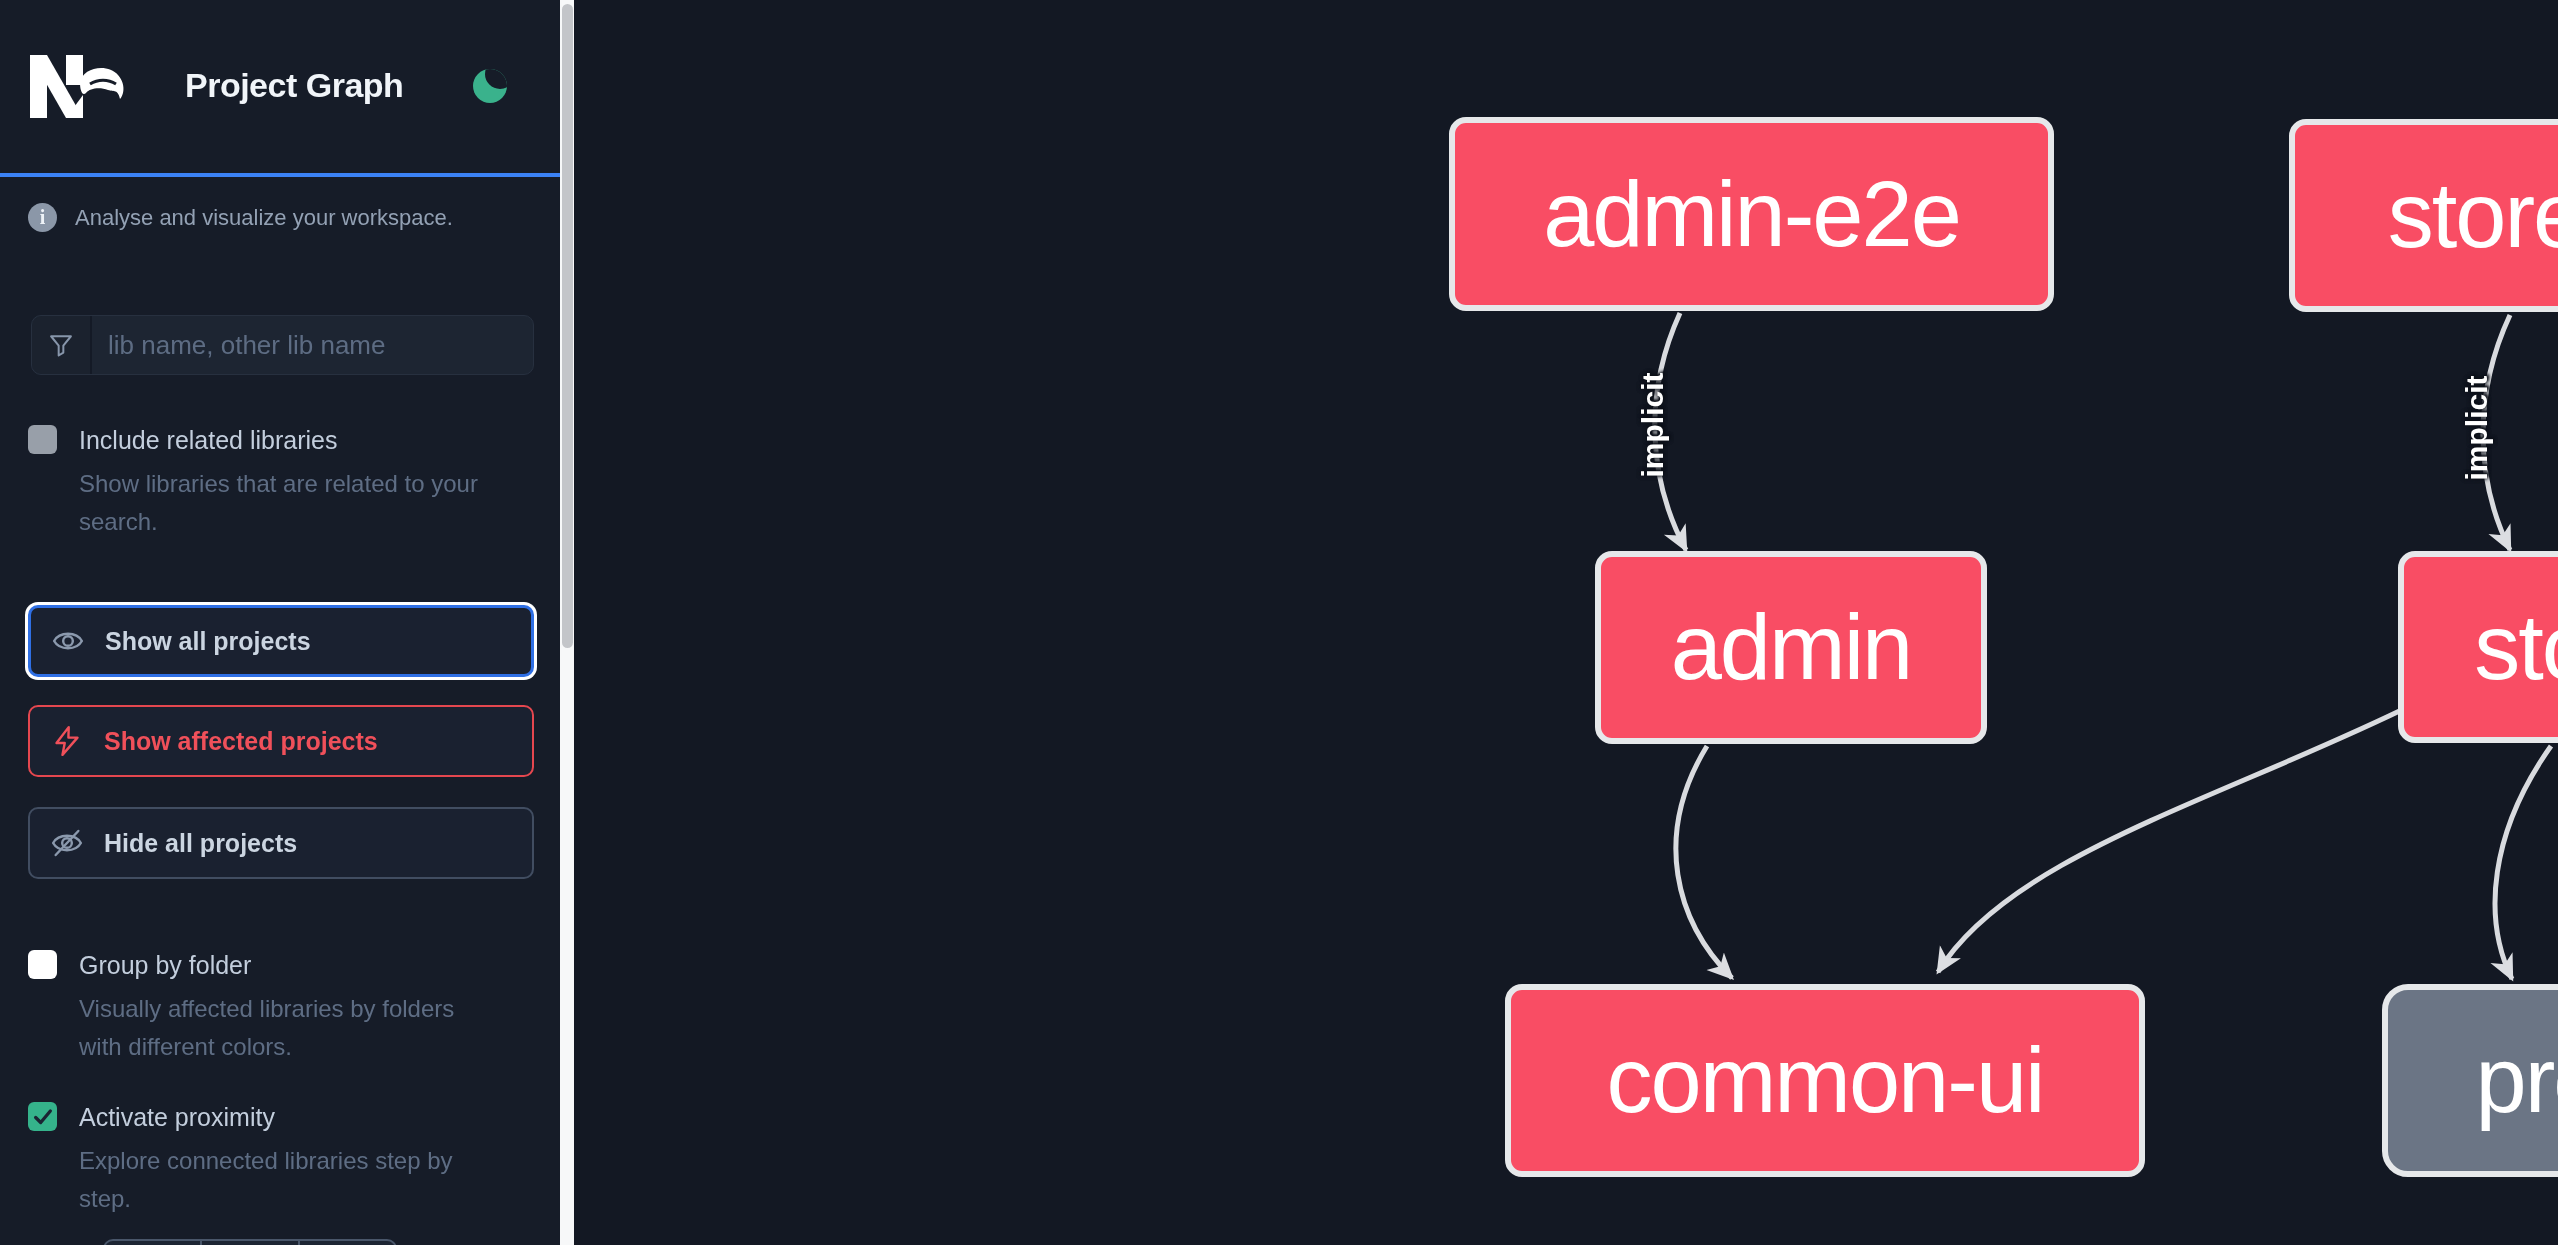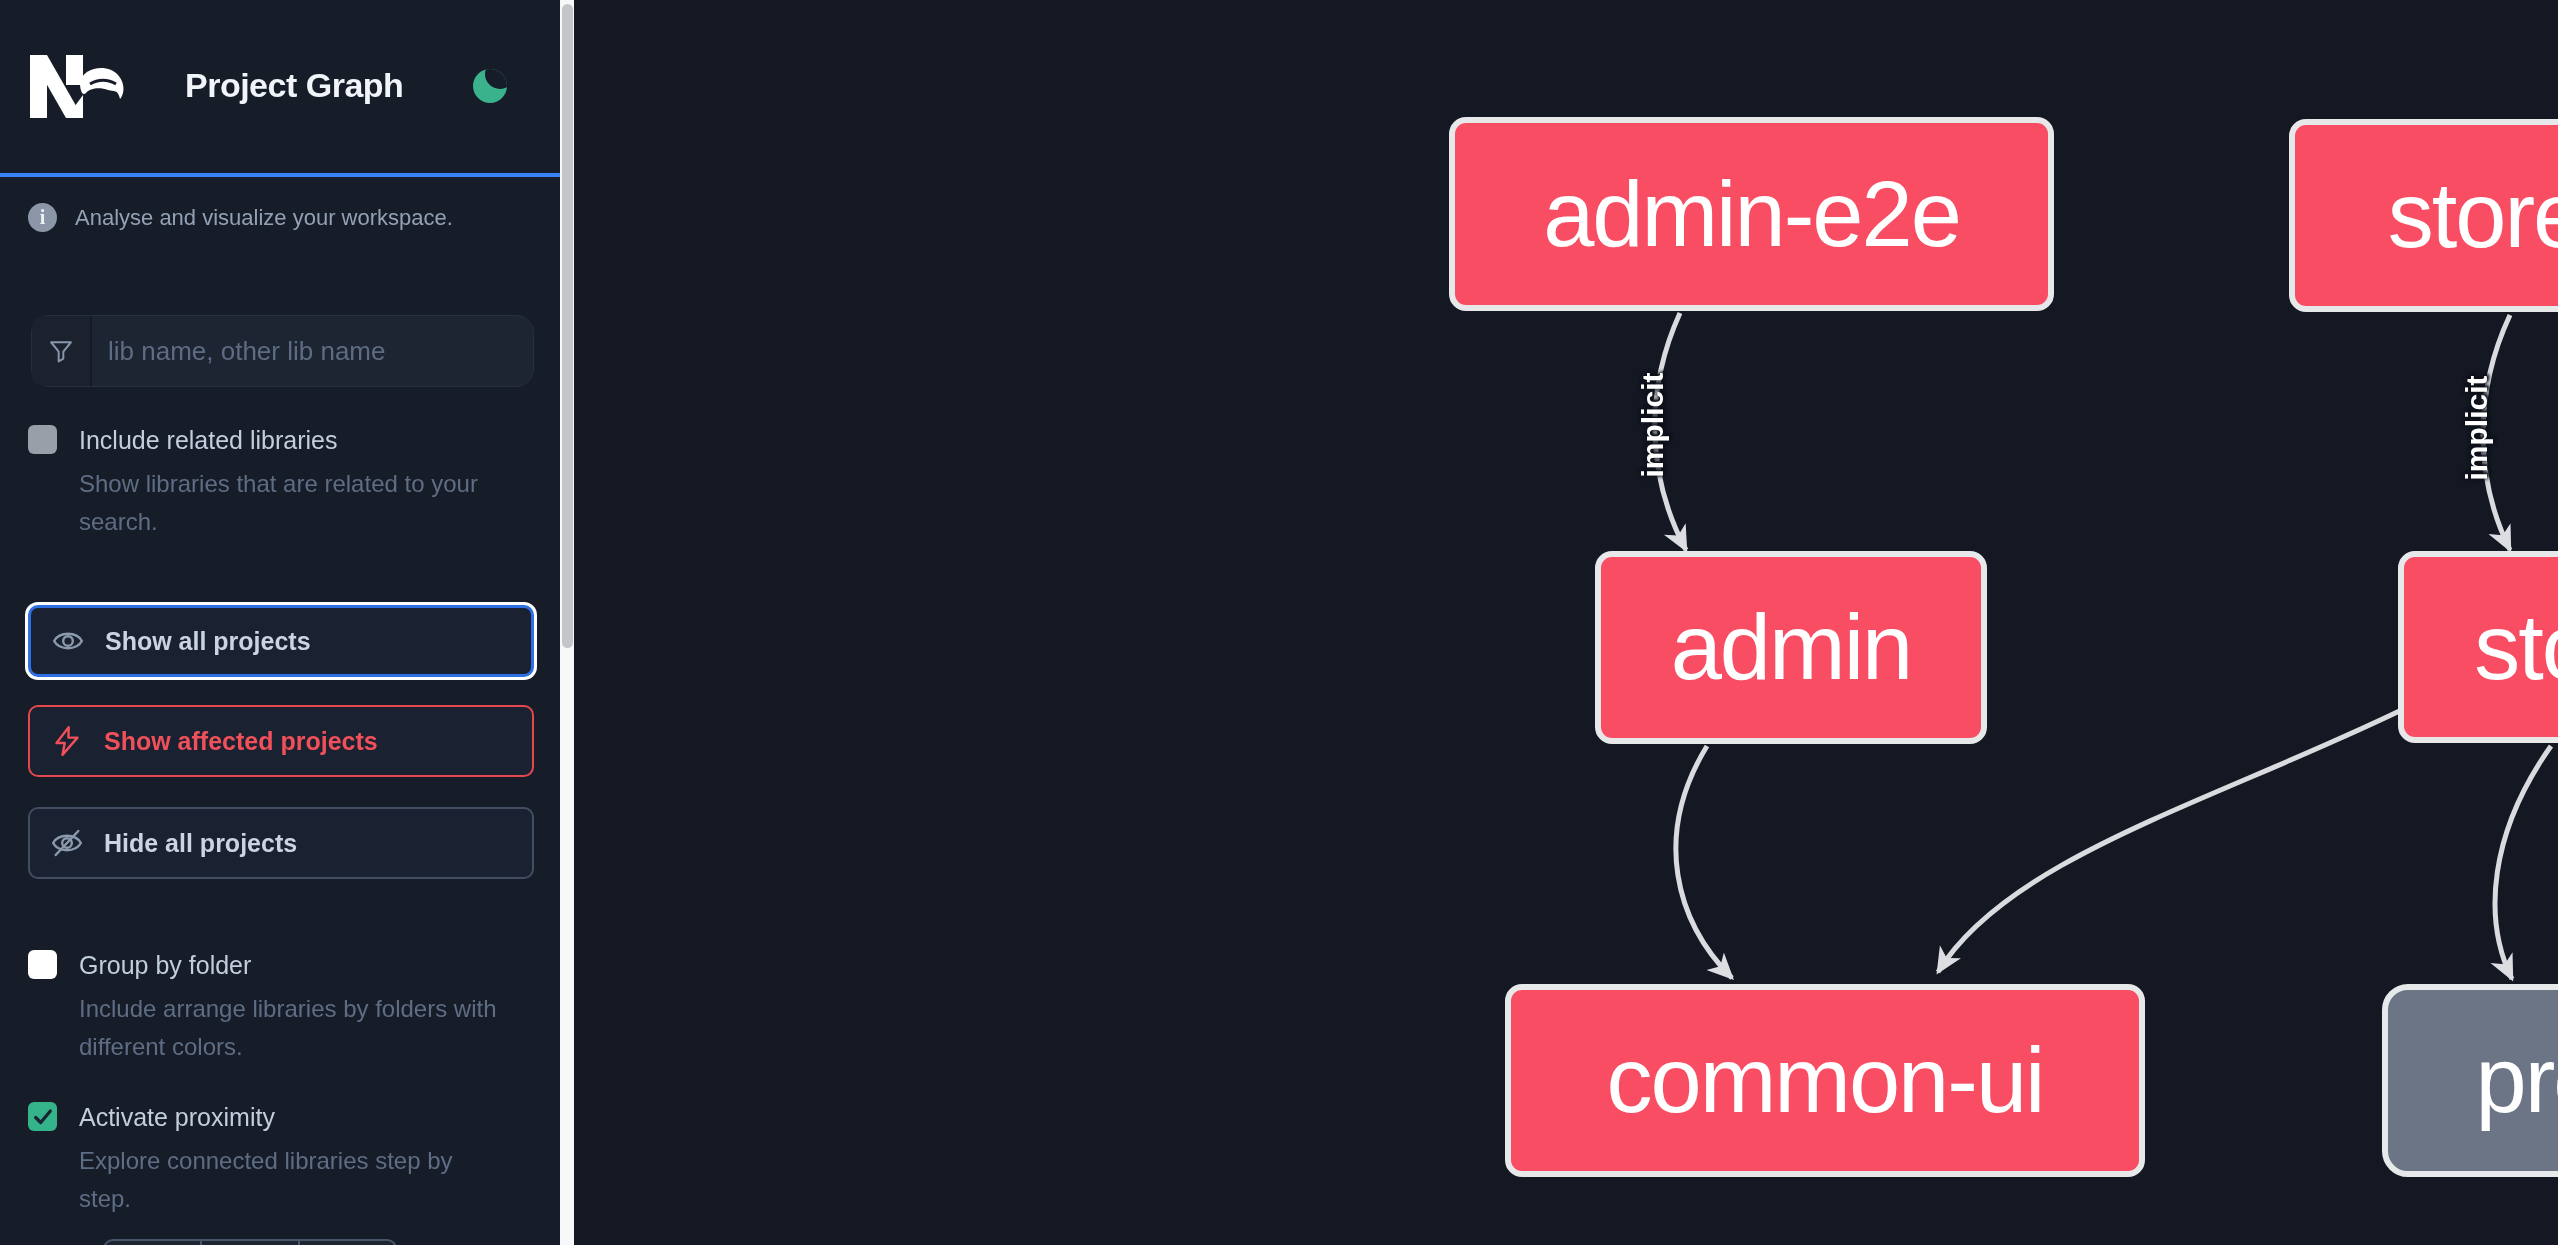--- a/index.html
+++ b/index.html
@@ -19,7 +19,7 @@
   .info-badge{width:29px;height:29px;border-radius:50%;background:#8b97a8;color:#eef2f7;font-size:20px;font-weight:700;display:flex;align-items:center;justify-content:center;font-family:"Liberation Serif",serif;}
   .info-text{font-size:22px;color:#93a1b4;}
 
-  .search-box{position:absolute;left:31px;top:315px;width:503px;height:72px;background:#1d2532;border:1px solid #27303f;border-radius:18px;display:flex;align-items:center;}
+  .search-box{position:absolute;left:31px;top:315px;width:503px;height:60px;background:#1d2532;border:1px solid #27303f;border-radius:10px;display:flex;align-items:center;}
   .search-iconwrap{width:60px;height:100%;display:flex;align-items:center;justify-content:center;border-right:2px solid #141a26;background:#1b222e;border-radius:10px 0 0 10px;}
   .search-input{flex:1;height:100%;background:transparent;border:none;outline:none;color:#c7d1e0;font-size:26px;padding:0 16px;}
   .search-input::placeholder{color:#5d6c83;}

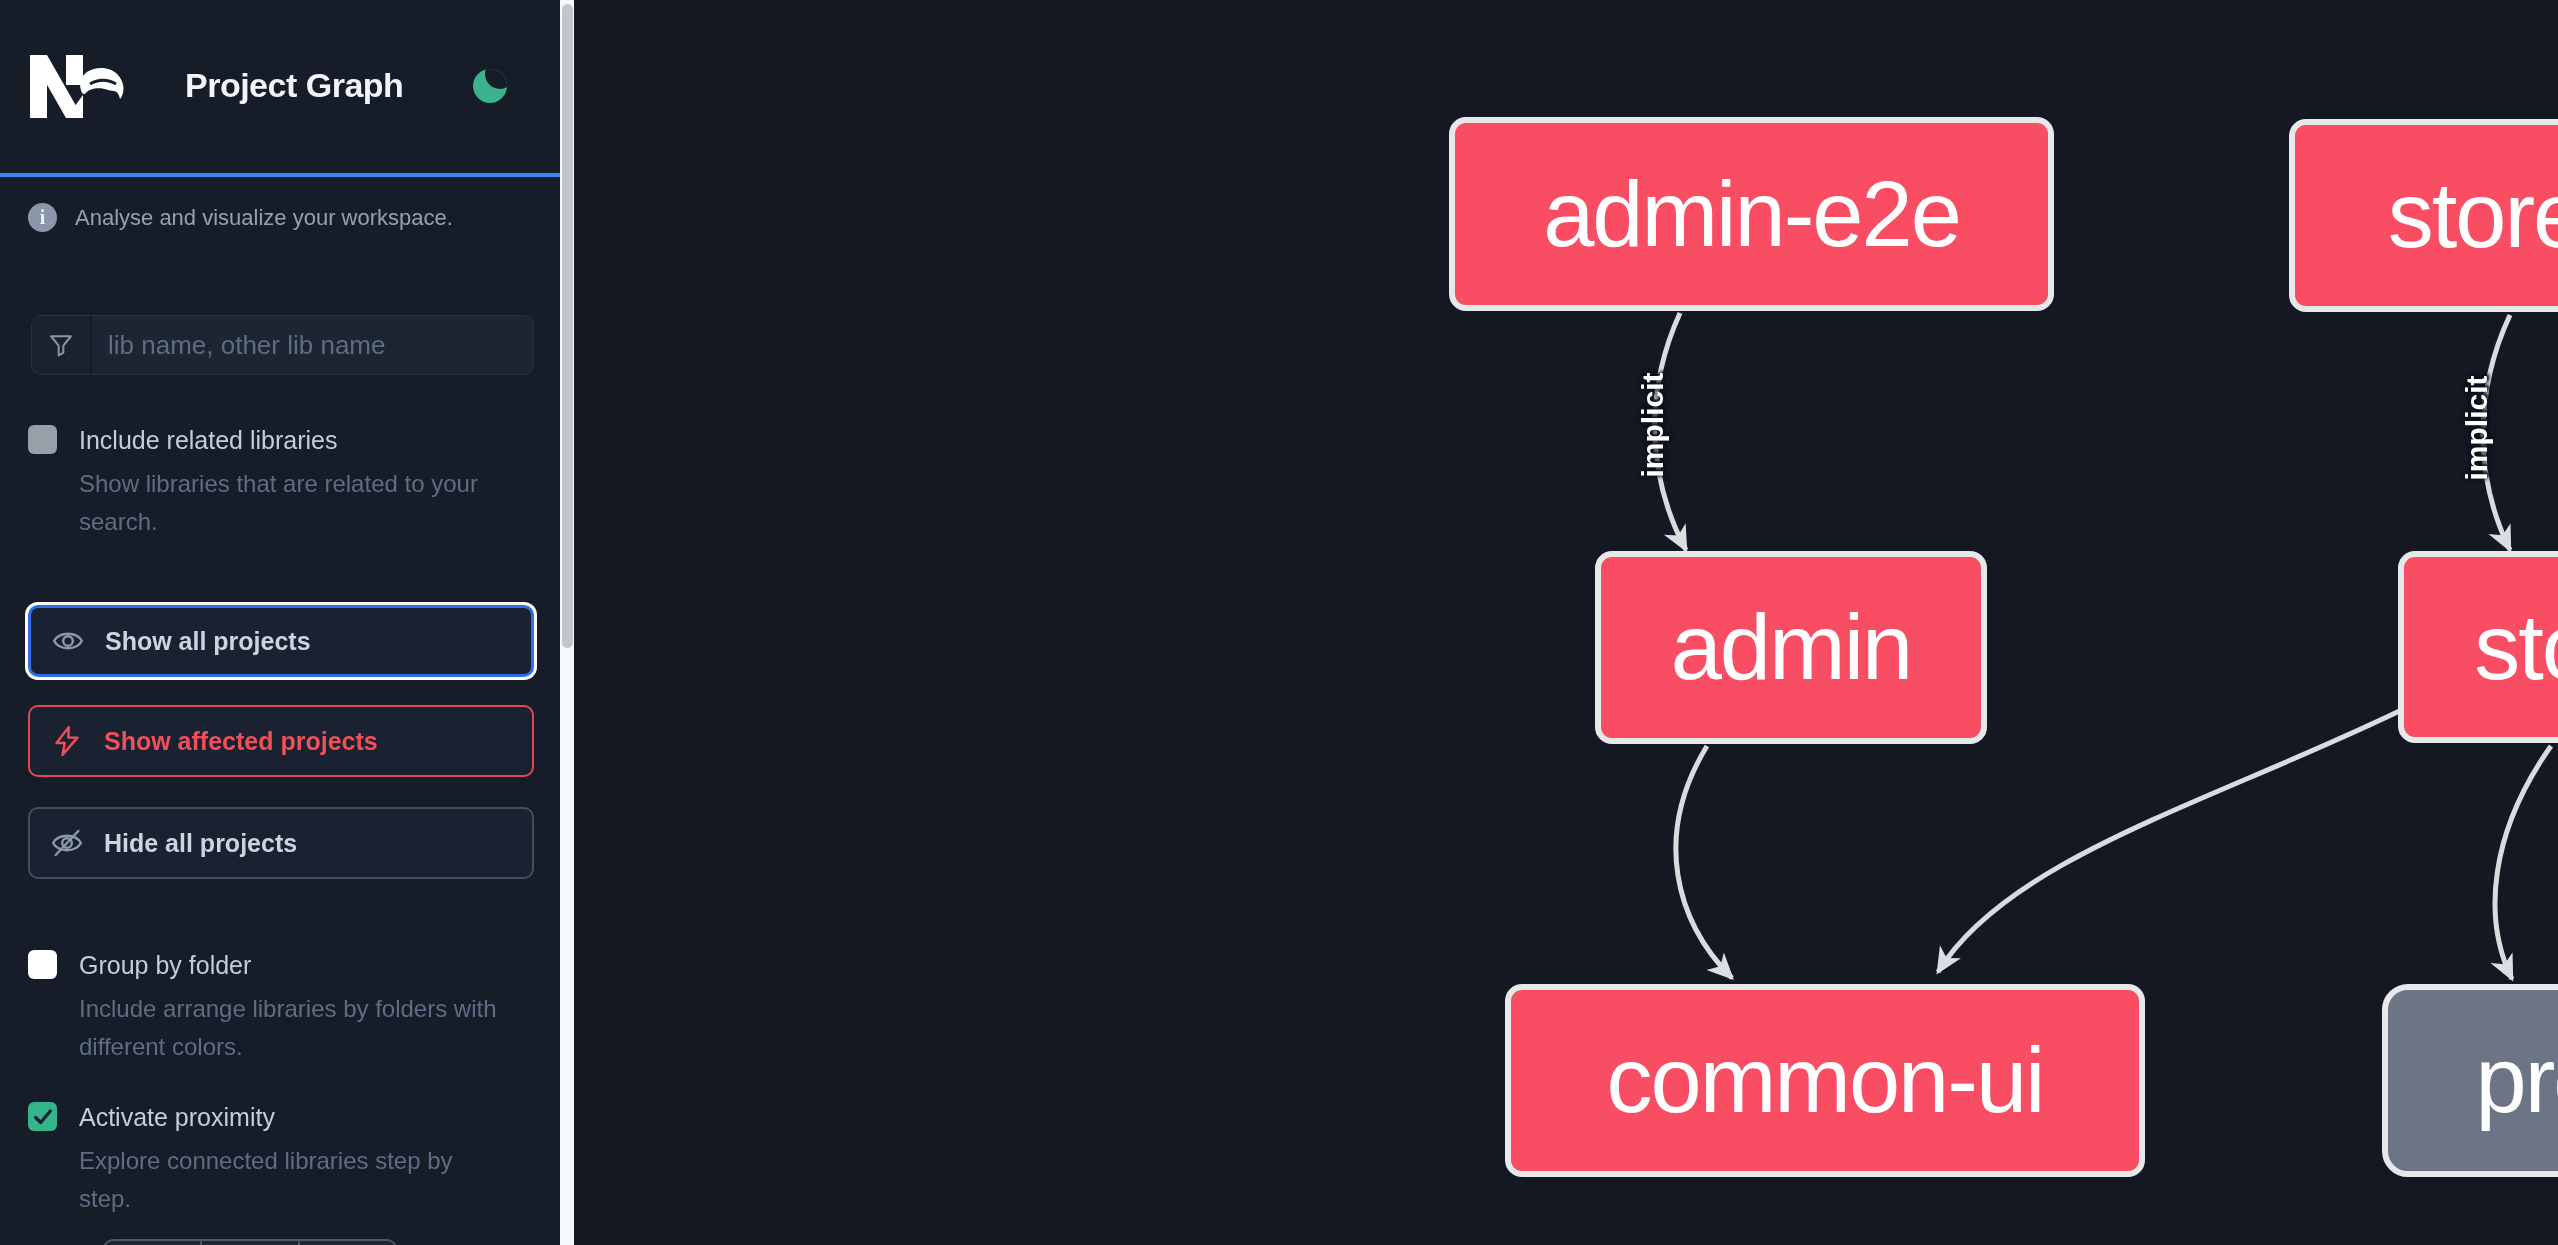--- a/index.html
+++ b/index.html
@@ -133,7 +133,7 @@
     <div class="chk-row" style="top:950px;height:130px">
       <div class="chk-box chk-white"></div>
       <div class="chk-label">Group by folder</div>
-      <div class="chk-desc">Include arrange libraries by folders with different colors.</div>
+      <div class="chk-desc">Visually affected libraries by folders with different colors.</div>
     </div>
 
     <div class="chk-row" style="top:1102px;height:130px">

